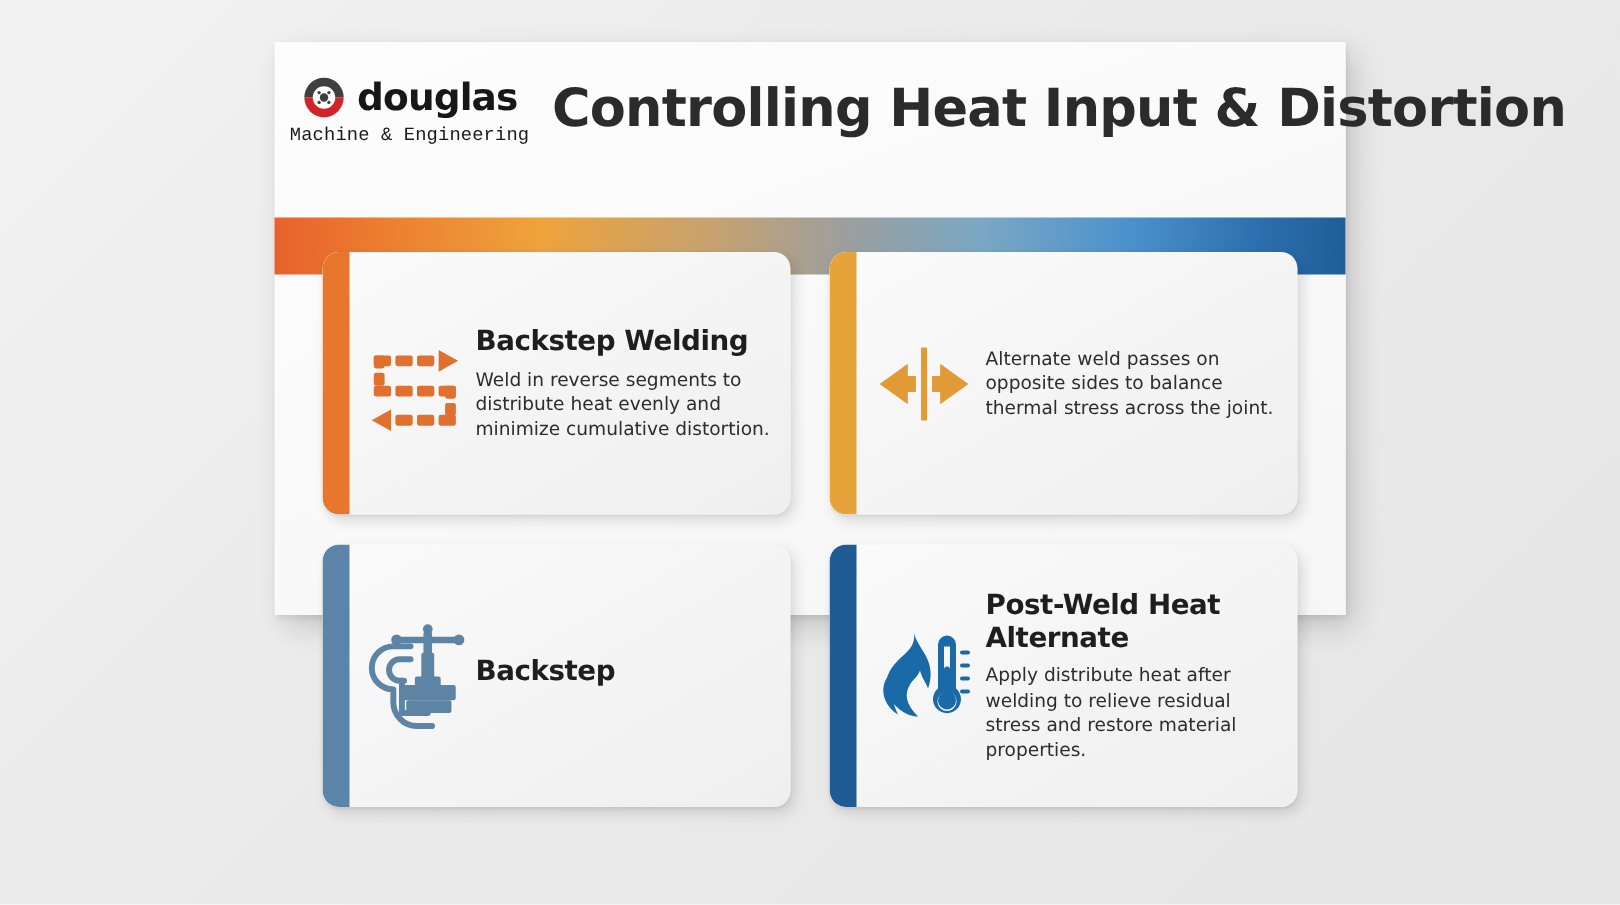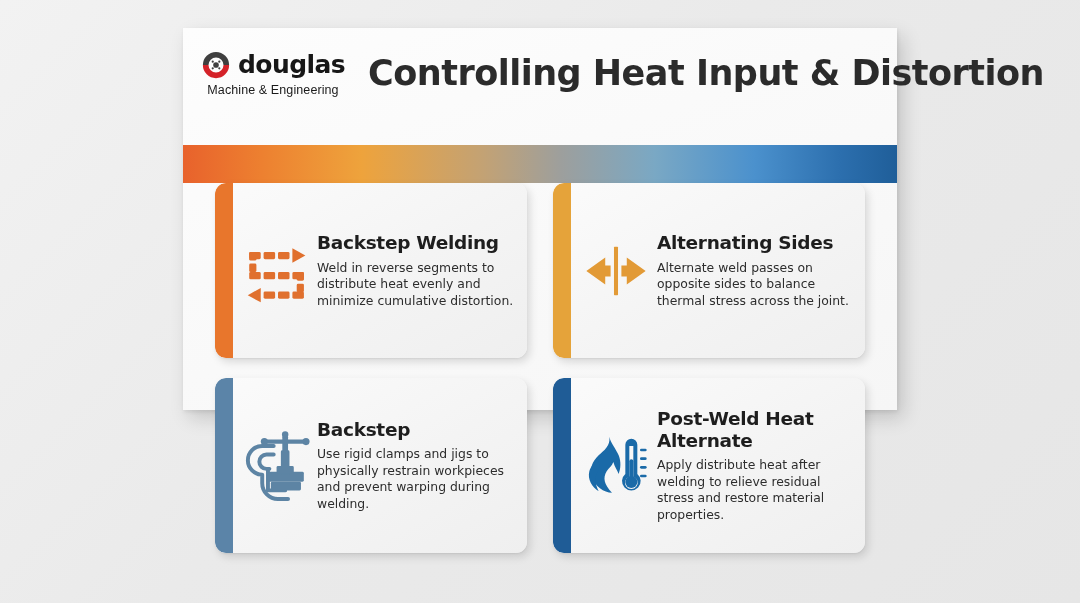--- a/index.html
+++ b/index.html
@@ -61,7 +61,7 @@
     line-height: 1;
   }
   .logo-sub {
-    font-family: Liberation Sans, sans-serif;
+    font-family: Liberation Mono, monospace;
     font-size: 12.5px;
     color: #1a1a1a;
     margin-top: 3px;

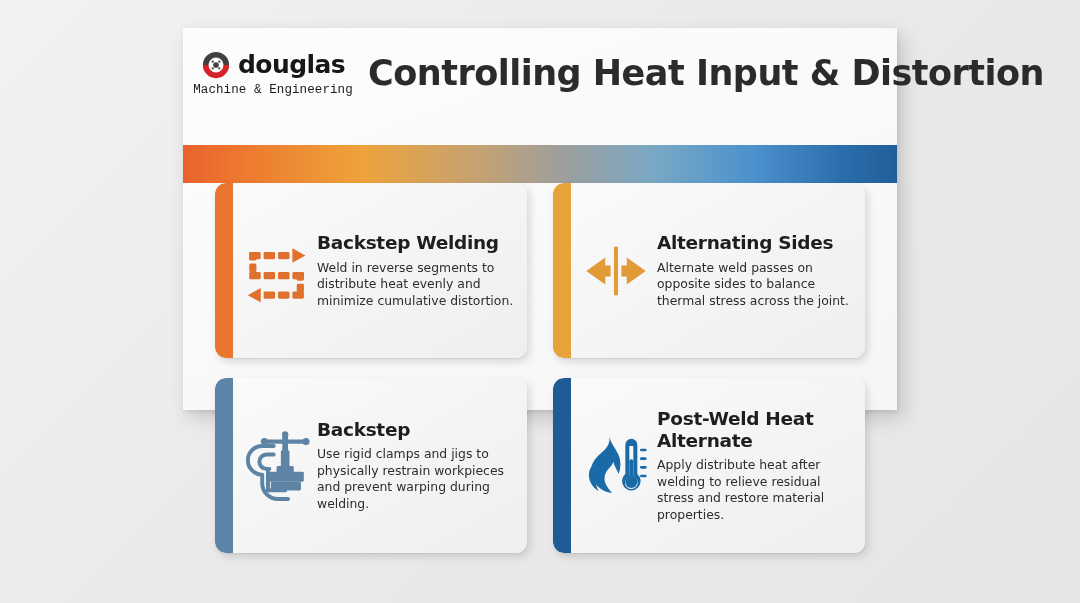--- a/index.html
+++ b/index.html
@@ -101,7 +101,7 @@
   .grid {
     position: absolute;
     left: 32px;
-    top: 155px;
+    top: 140px;
     width: 650px;
     display: grid;
     grid-template-columns: 312px 312px;

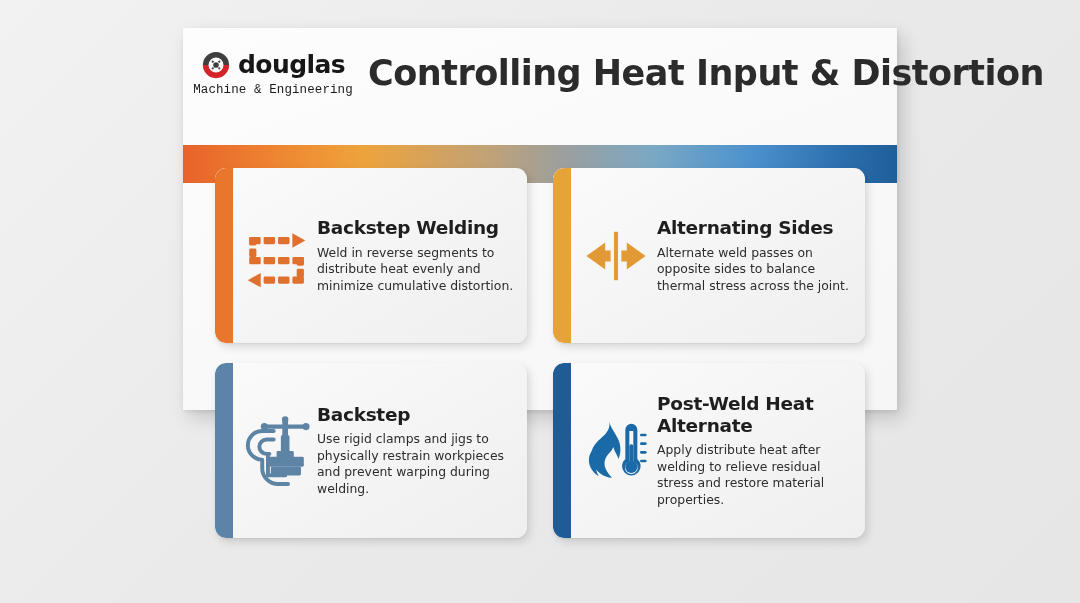--- a/index.html
+++ b/index.html
@@ -249,7 +249,6 @@
           </svg>
         </div>
         <div class="text-wrap">
-          <div class="card-title">Alternating Sides</div>
           <div class="card-desc">Alternate weld passes on opposite sides to balance thermal stress across the joint.</div>
         </div>
       </div>

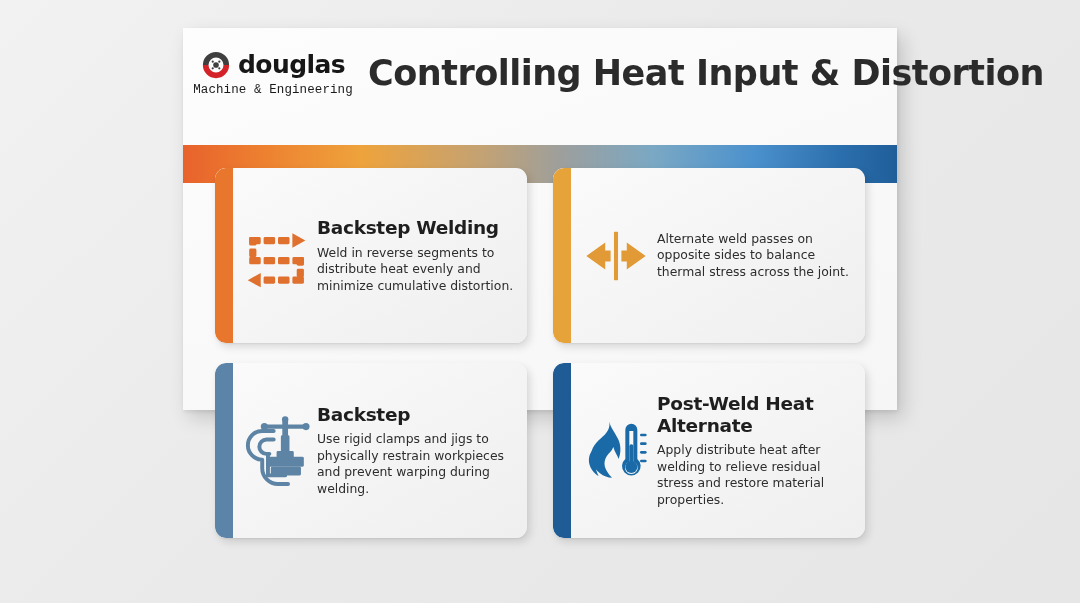--- a/index.html
+++ b/index.html
@@ -284,7 +284,6 @@
         </div>
         <div class="text-wrap">
           <div class="card-title">Backstep</div>
-          <div class="card-desc">Use rigid clamps and jigs to physically restrain workpieces and prevent warping during welding.</div>
         </div>
       </div>
     </div>

